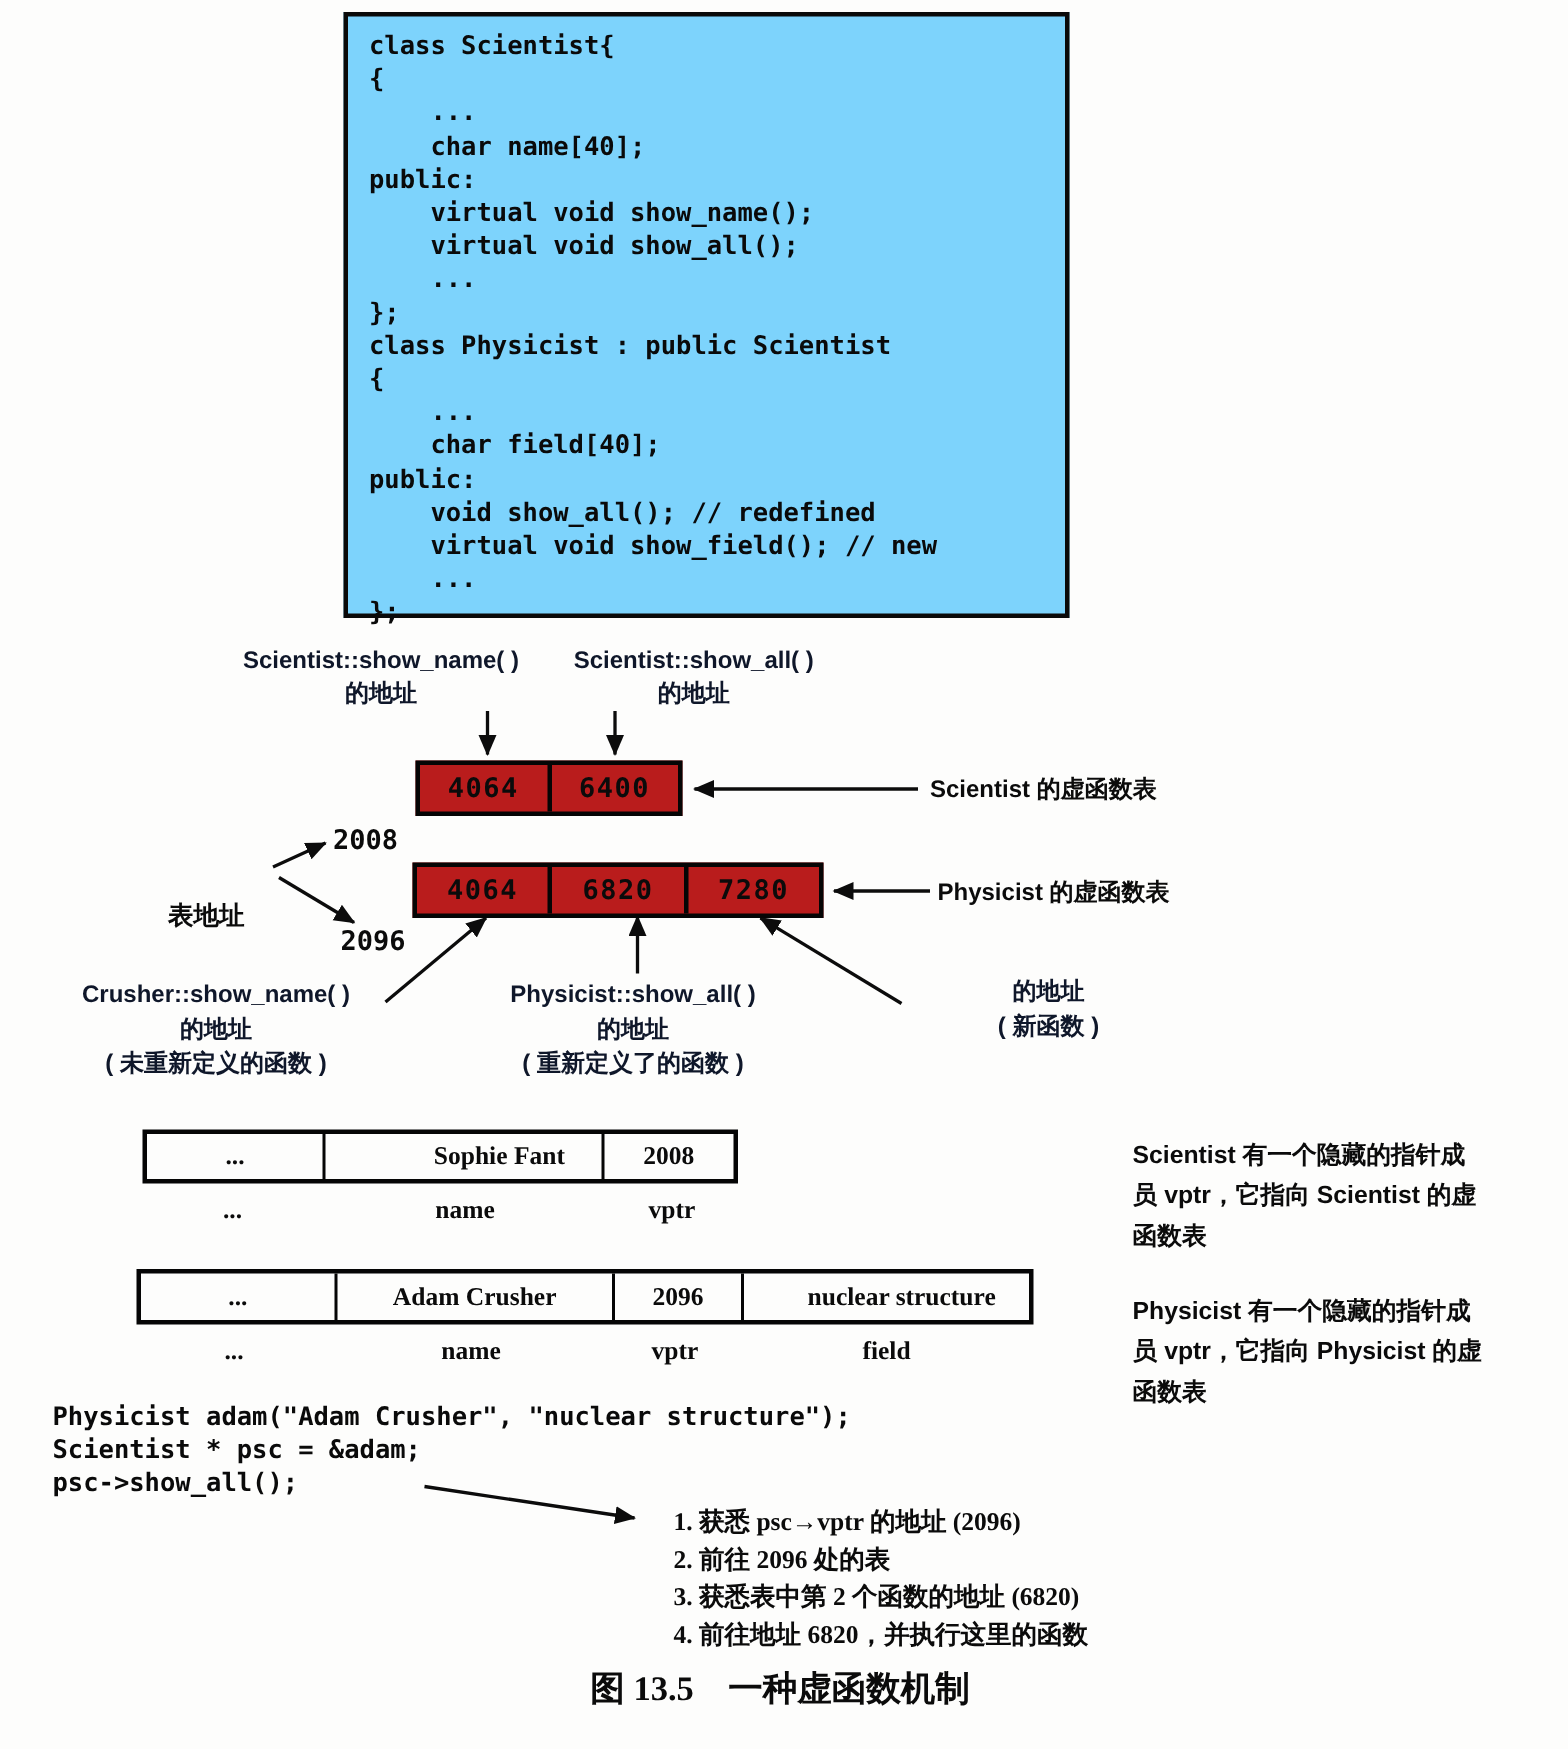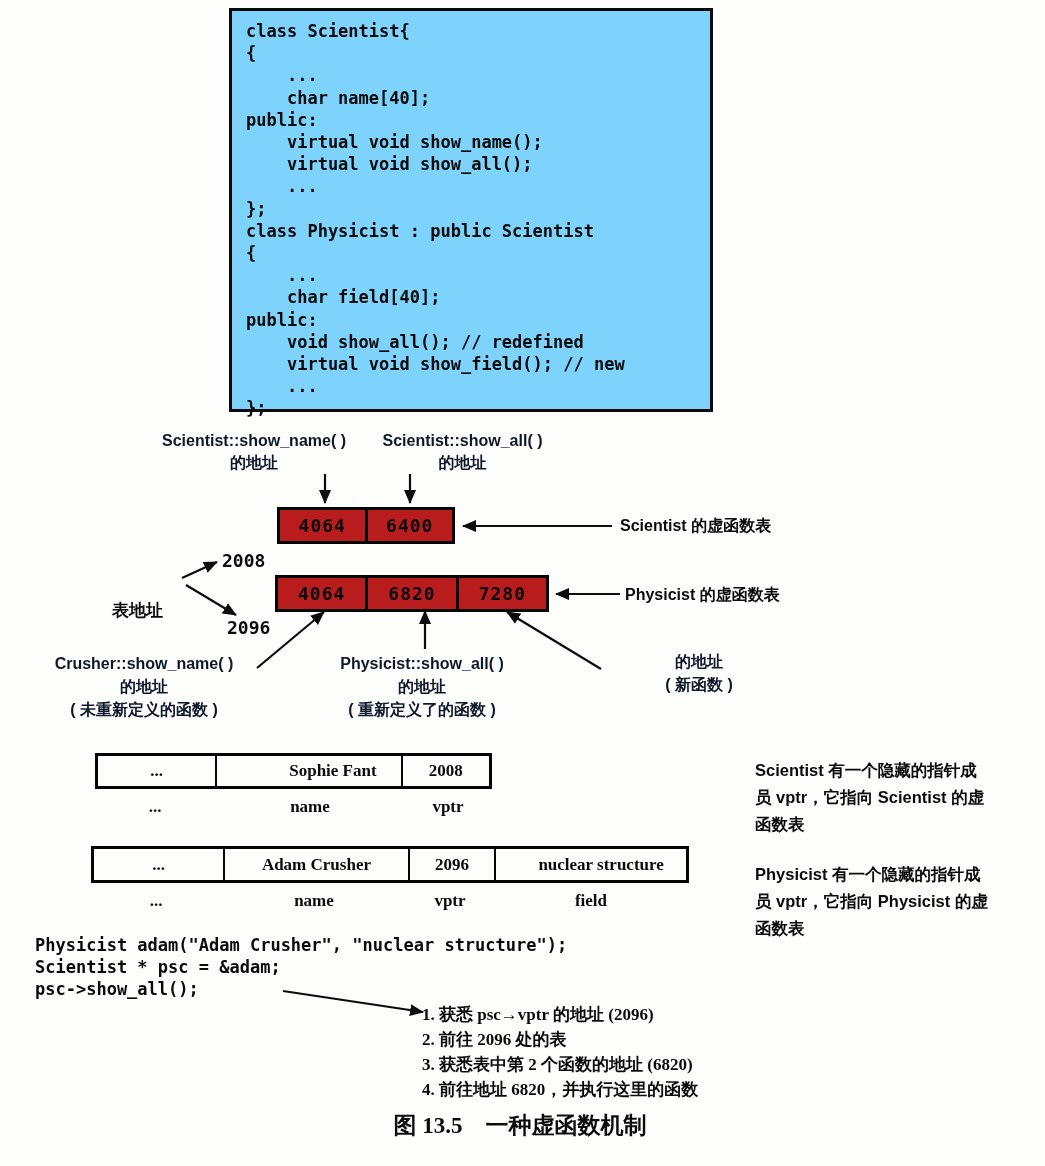--- a/index.html
+++ b/index.html
@@ -179,7 +179,7 @@
 Scientist * psc = &amp;adam;
 psc-&gt;show_all();</pre>
 
-  <div class="steps" style="left:422px; top:1002px;">
+  <div class="steps" style="left:449px; top:1002px;">
     <div>1. 获悉 psc→vptr 的地址 (2096)</div>
     <div>2. 前往 2096 处的表</div>
     <div>3. 获悉表中第 2 个函数的地址 (6820)</div>

